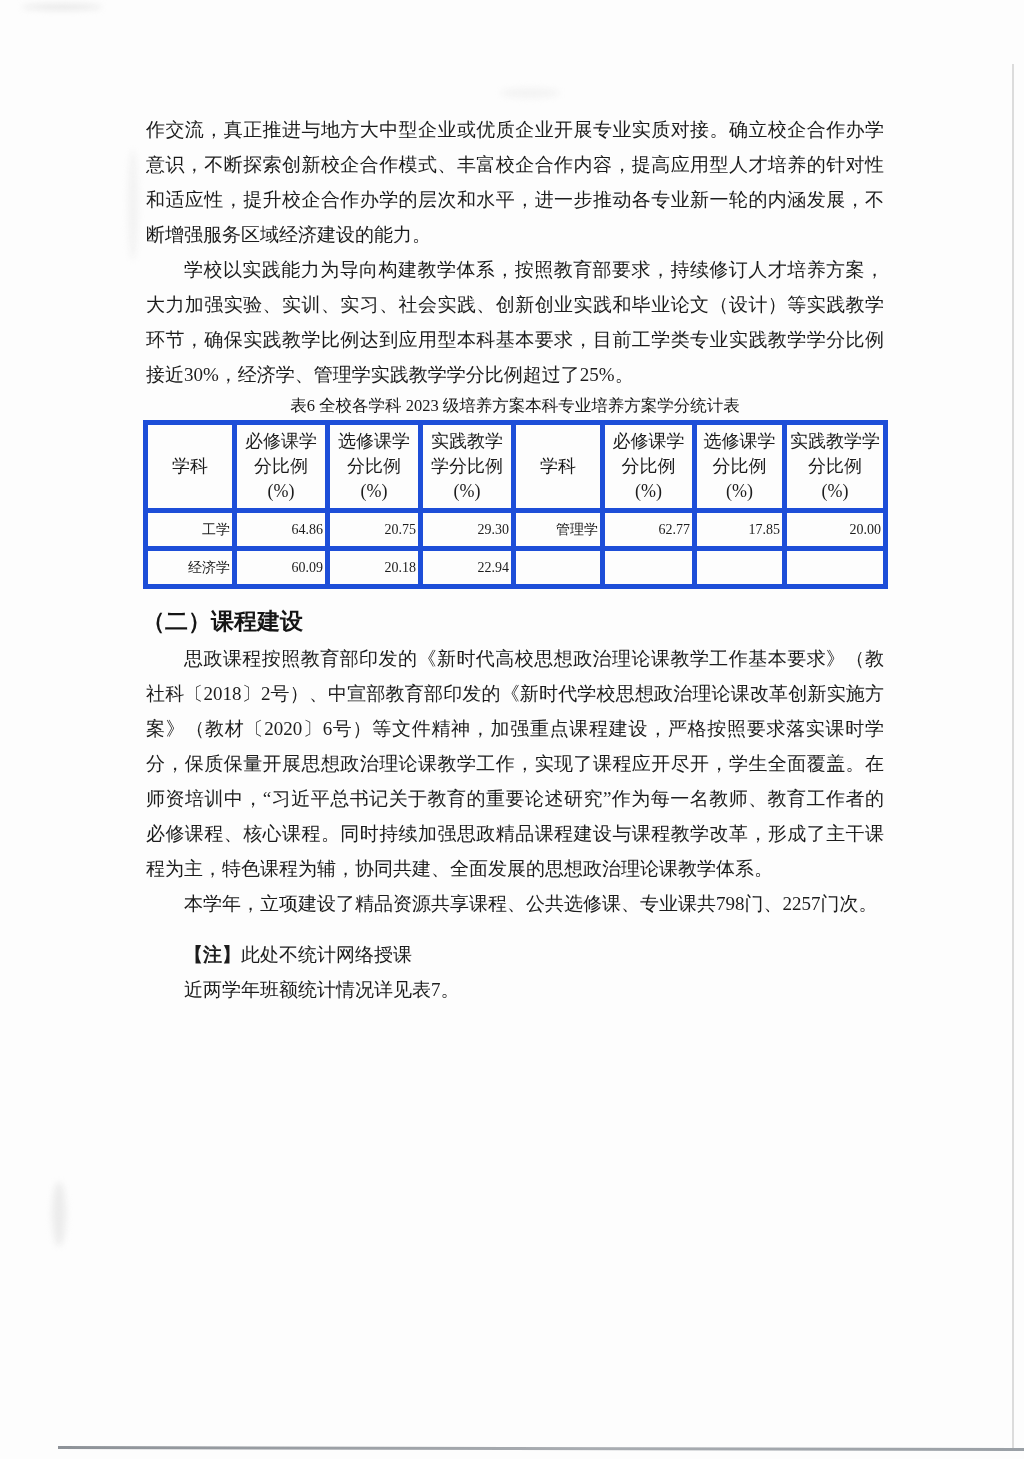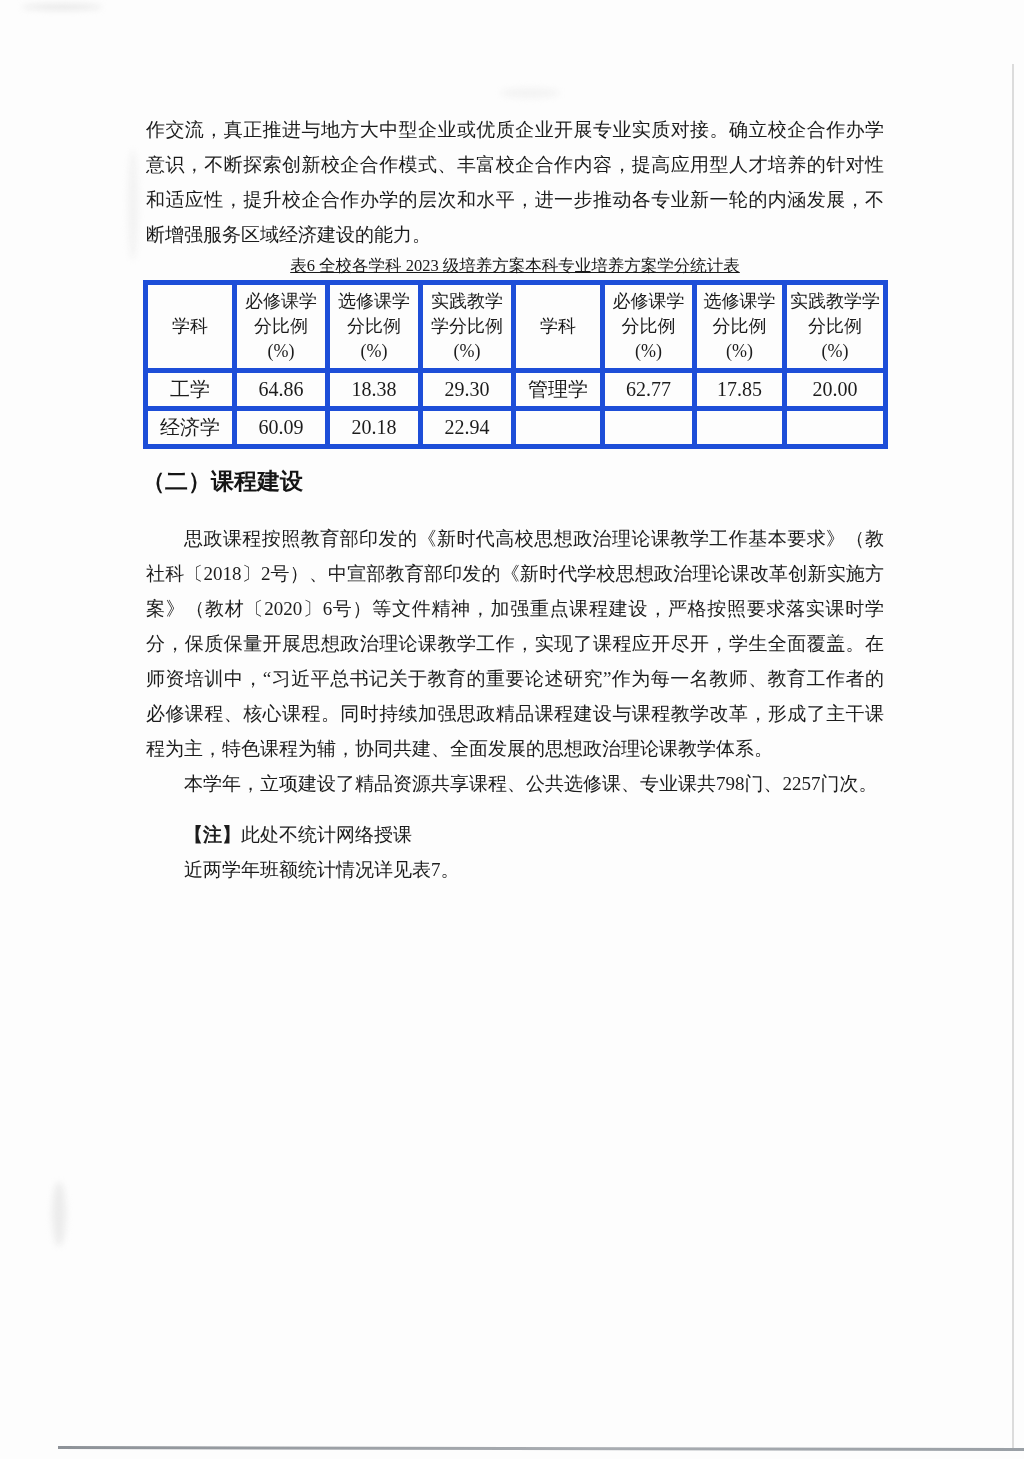--- a/index.html
+++ b/index.html
@@ -123,6 +123,7 @@
 
     <p class="para no-indent">作交流，真正推进与地方大中型企业或优质企业开展专业实质对接。确立校企合作办学意识，不断探索创新校企合作模式、丰富校企合作内容，提高应用型人才培养的针对性和适应性，提升校企合作办学的层次和水平，进一步推动各专业新一轮的内涵发展，不断增强服务区域经济建设的能力。</p>
 
+    <p class="para">学校以实践能力为导向构建教学体系，按照教育部要求，持续修订人才培养方案，大力加强实验、实训、实习、社会实践、创新创业实践和毕业论文（设计）等实践教学环节，确保实践教学比例达到应用型本科基本要求，目前工学类专业实践教学学分比例接近30%，经济学、管理学实践教学学分比例超过了25%。</p>
 
 
     <div class="table-caption">表6  全校各学科 2023 级培养方案本科专业培养方案学分统计表</div>

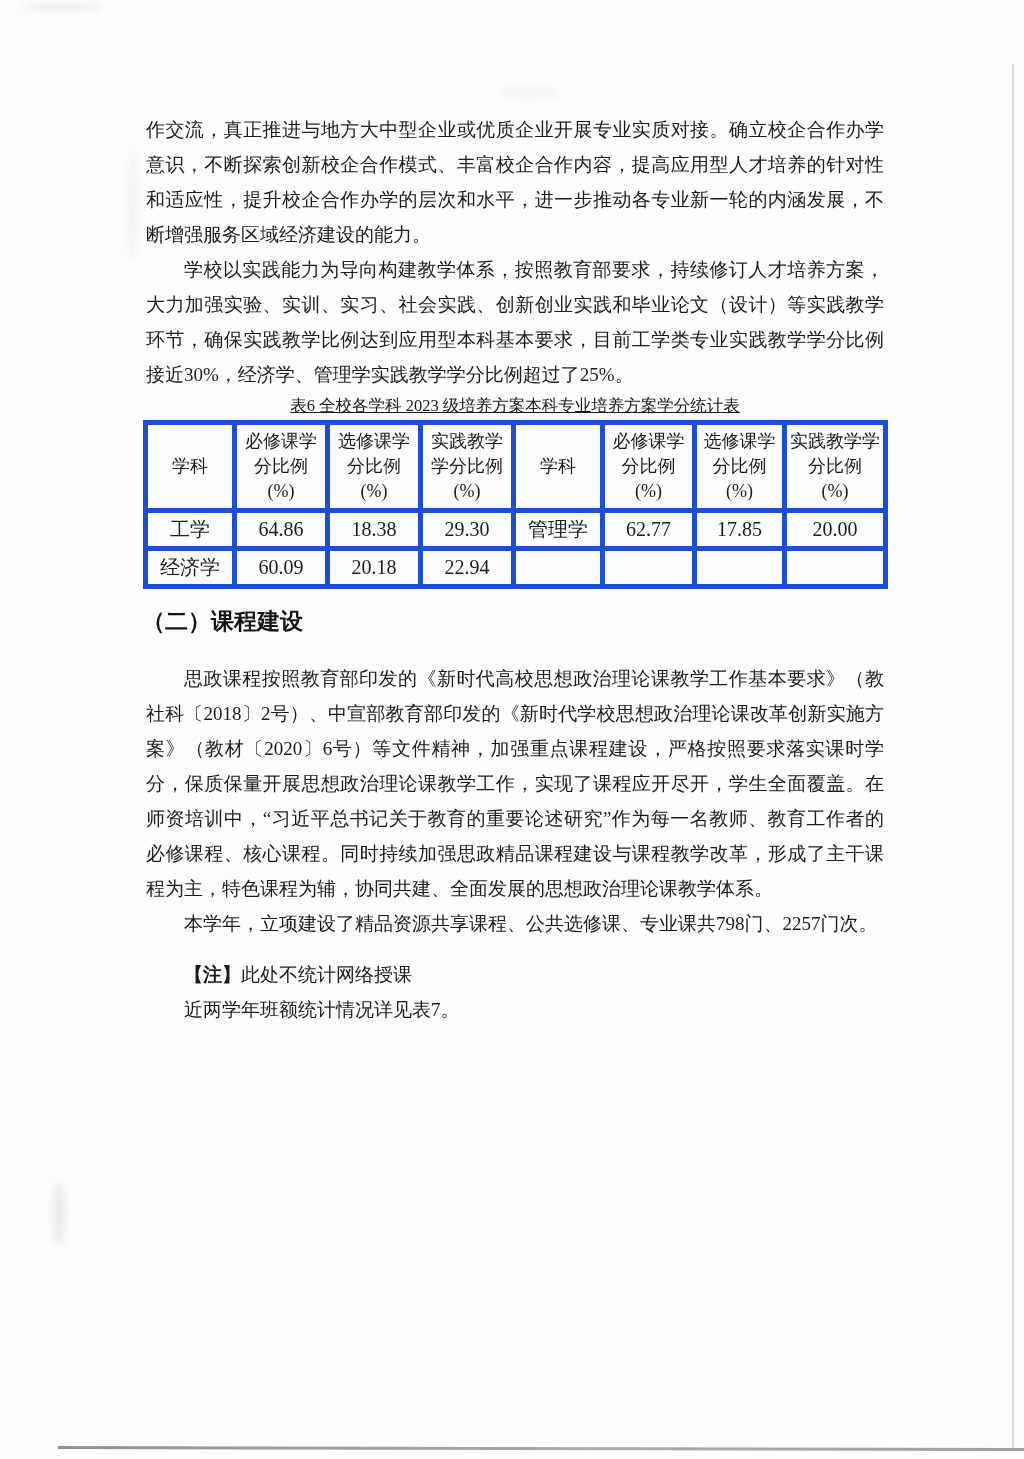--- a/index.html
+++ b/index.html
@@ -35,7 +35,6 @@
     line-height: 26px;
     margin: 1px 0 1px 0;
     color: #1a1a1a;
-    text-decoration: underline;
   }
   table.credit-table {
     border-collapse: collapse;

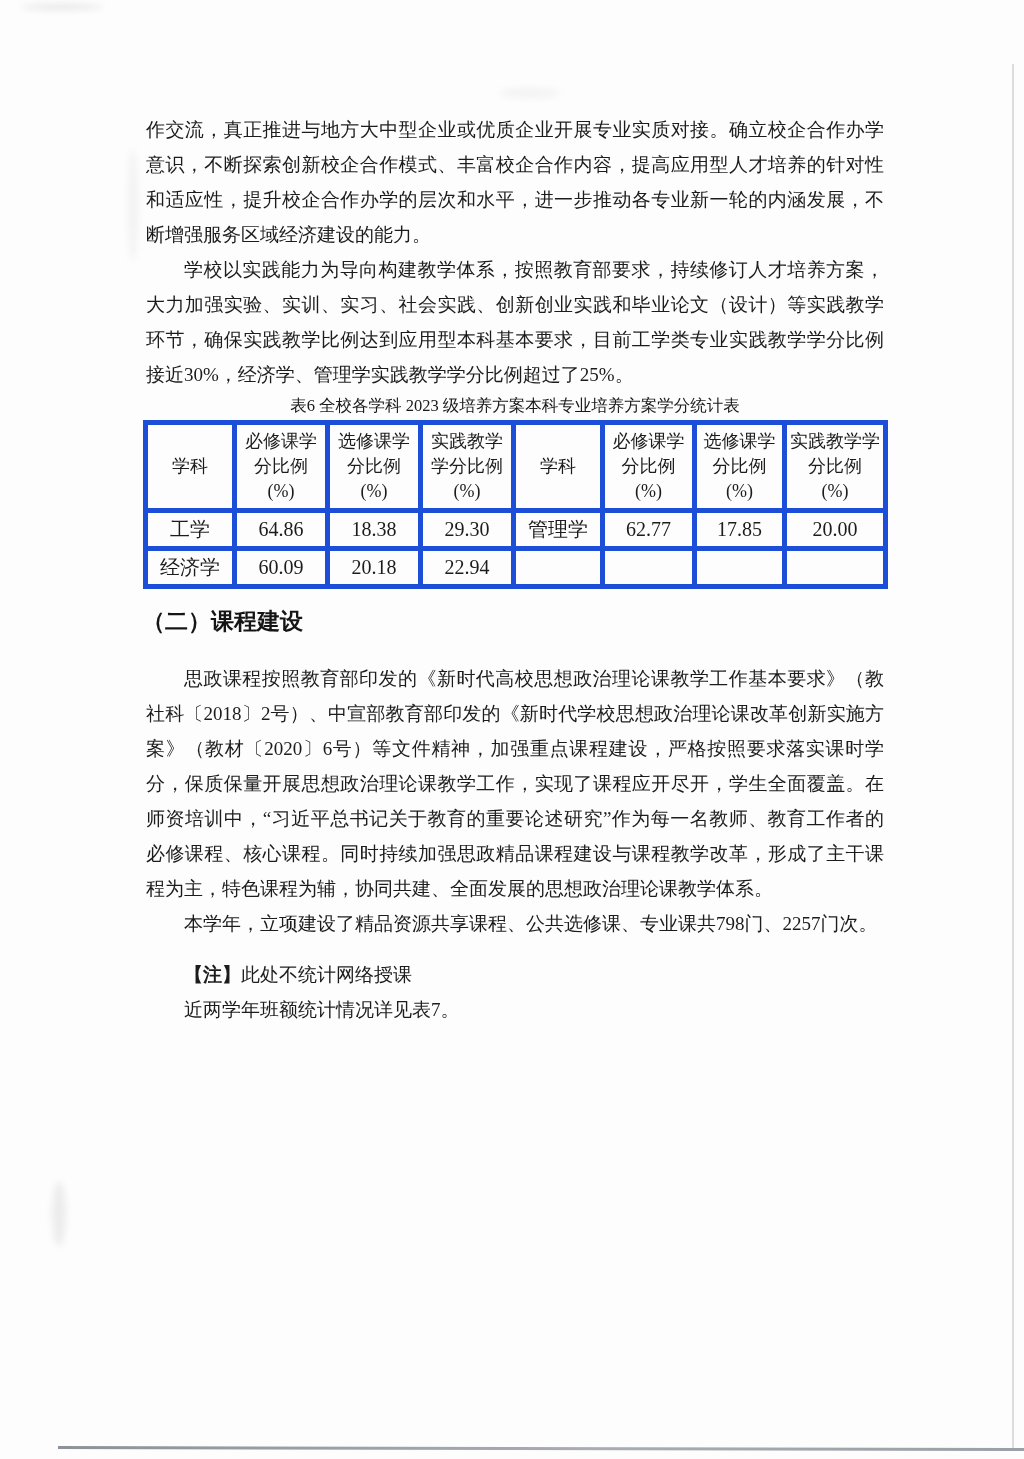--- a/index.html
+++ b/index.html
@@ -57,9 +57,10 @@
     height: 82px;
   }
   table.credit-table td {
-    font-size: 20px;
+    font-size: 14px;
     height: 38px;
     padding: 0 2px;
+    text-align: right;
   }
   .col-subj1 { width: 89px; }  .col-req1 { width: 93px; }
   .col-elec1 { width: 93px; }  .col-prac1 { width: 93px; }

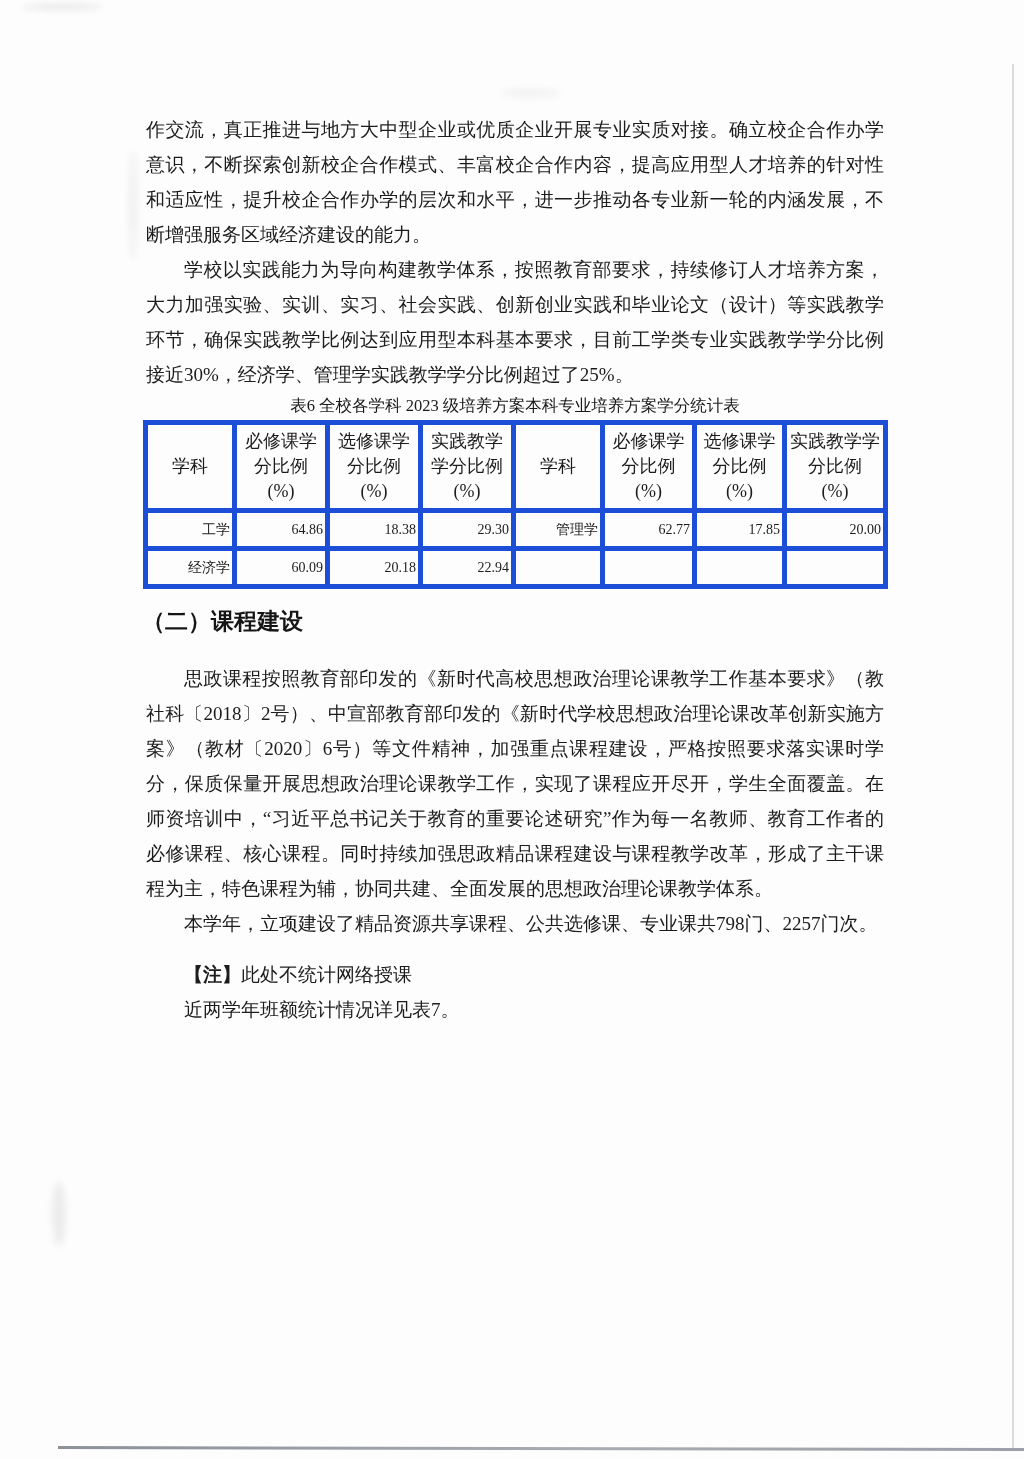--- a/index.html
+++ b/index.html
@@ -177,7 +177,7 @@
         <tr>
           <td>工学</td>
           <td>64.86</td>
-          <td>18.38</td>
+          <td>20.75</td>
           <td>29.30</td>
           <td>管理学</td>
           <td>62.77</td>

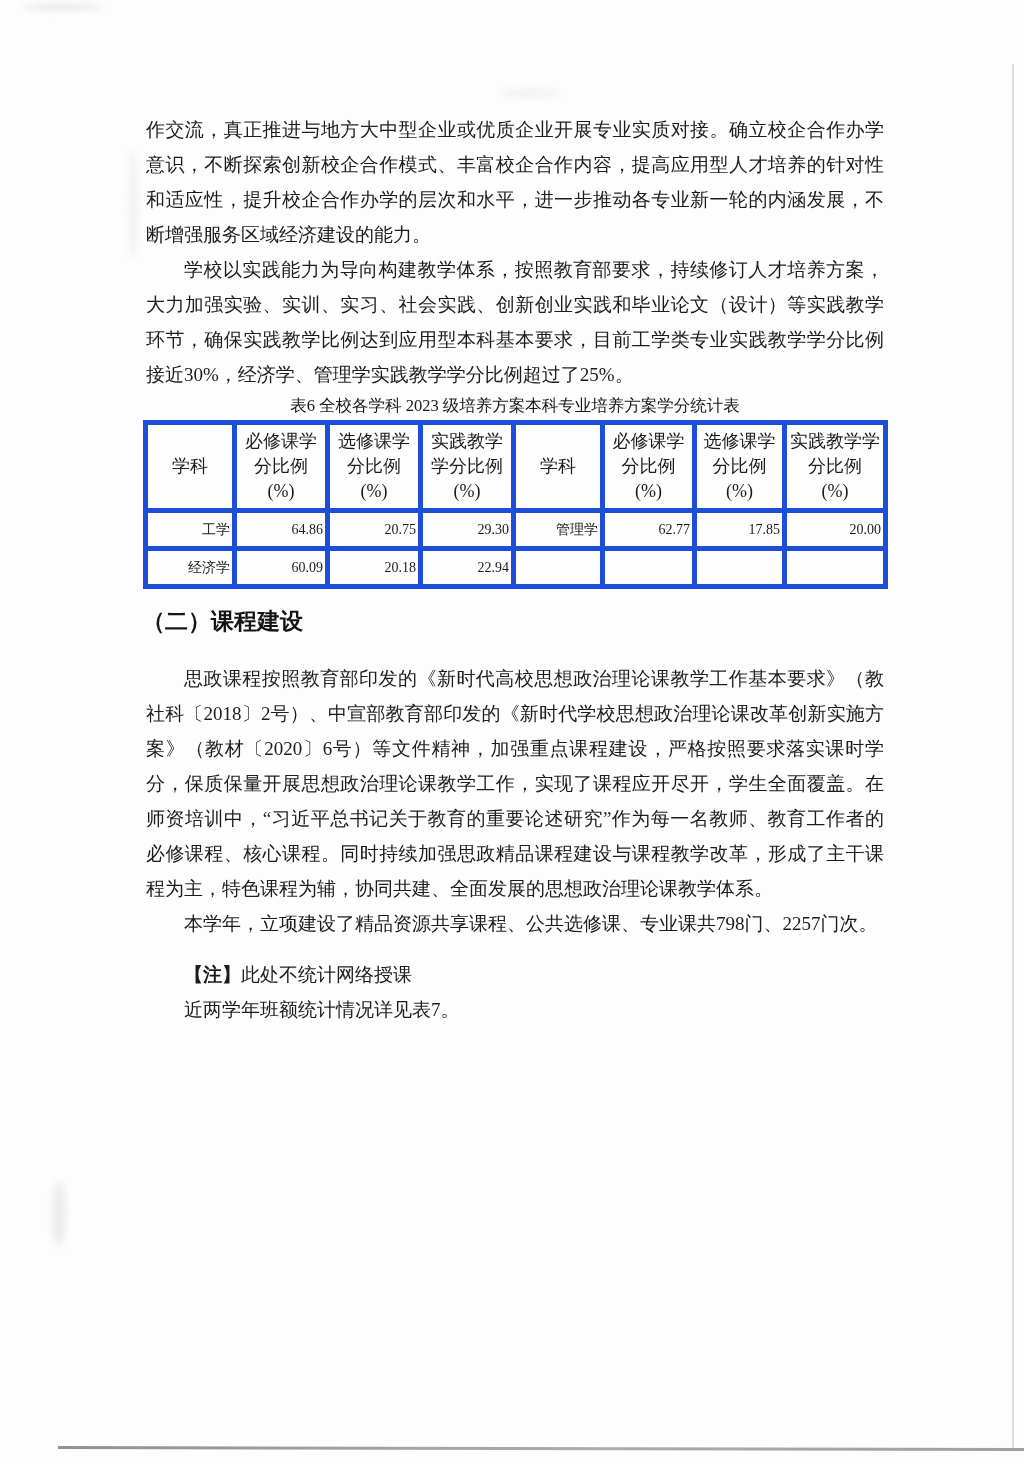--- a/index.html
+++ b/index.html
@@ -71,7 +71,7 @@
     font-weight: bold;
     font-size: 23px;
     line-height: 32px;
-    margin: 16px 0 24px -4px;
+    margin: 16px 0 4px -4px;
     color: #151515;
   }
   .note-line {

